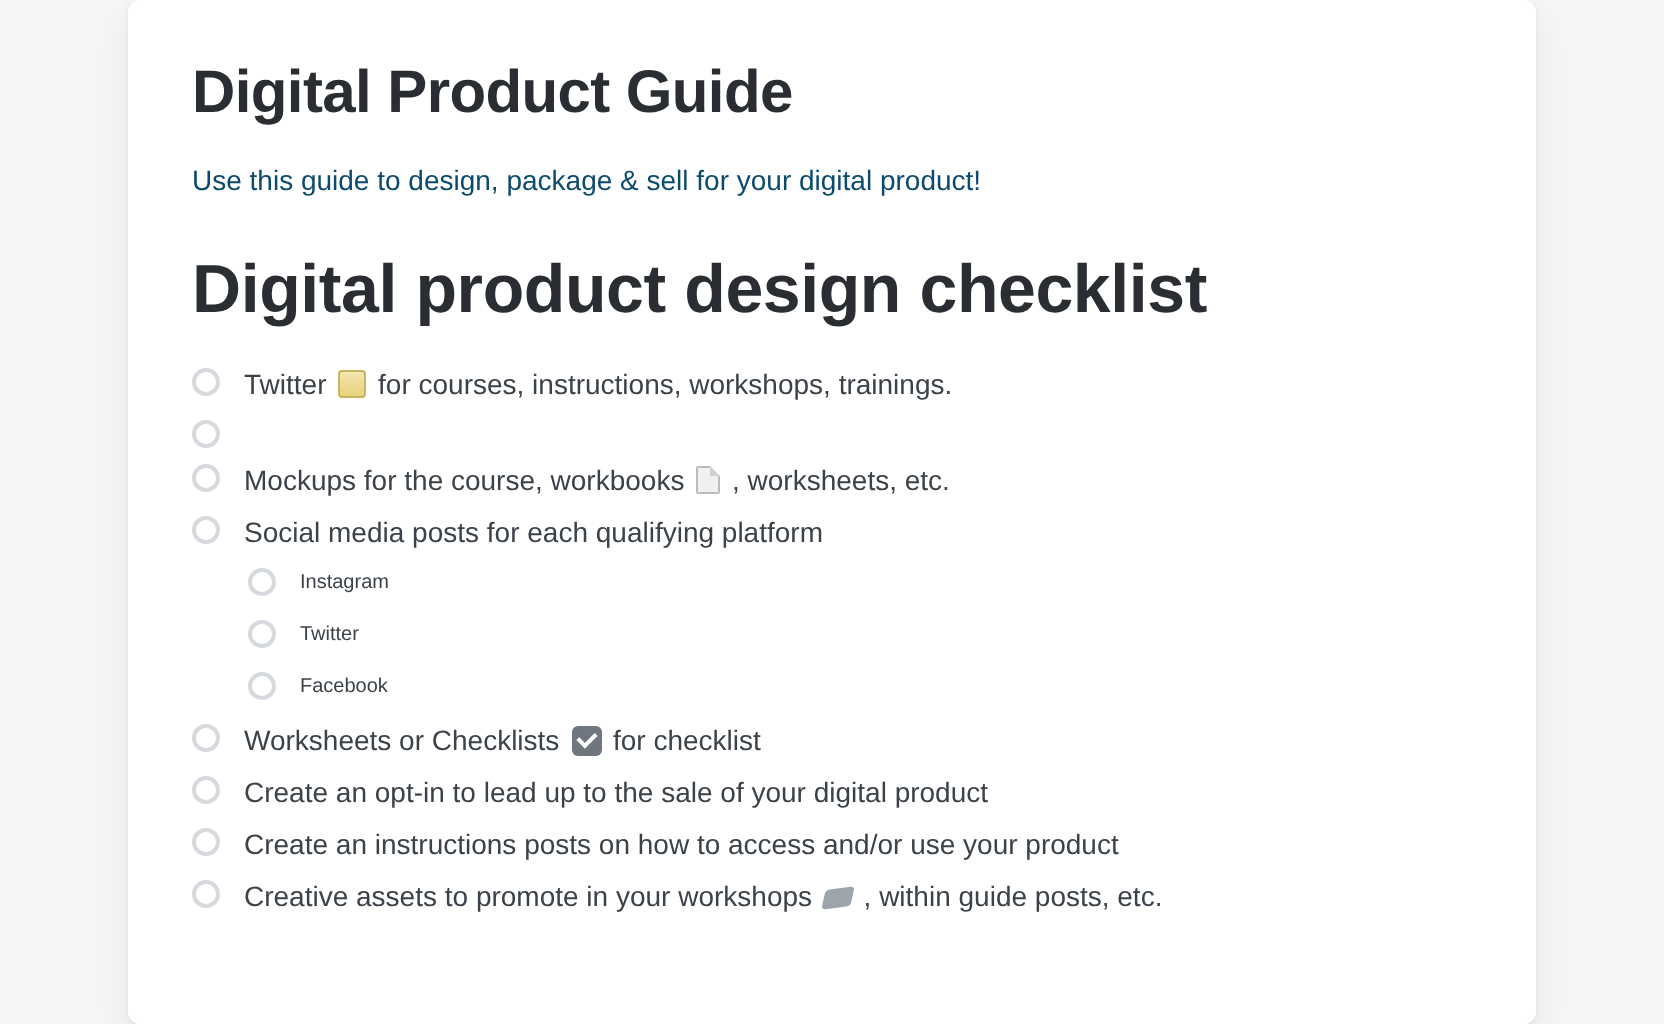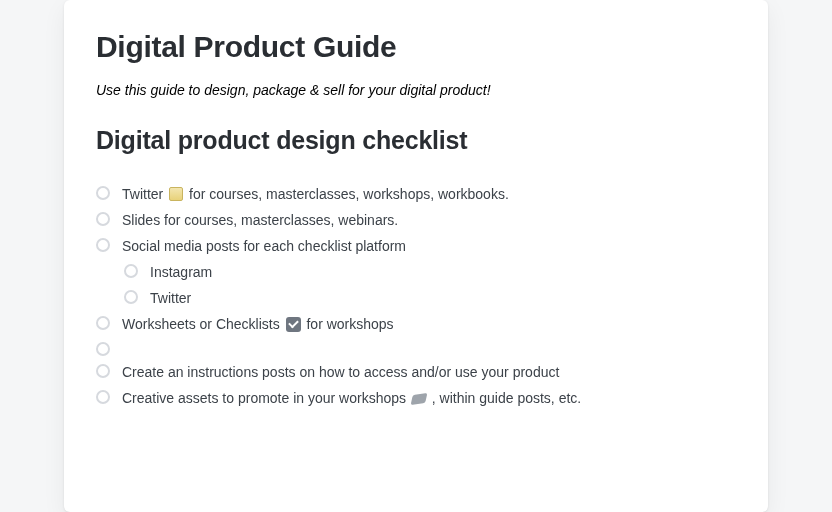--- a/index.html
+++ b/index.html
@@ -28,8 +28,7 @@
     margin-bottom: 18px;
   }
   p.subtitle {
-    font-style: italic;
-    color: #000000;
+    color: #0c4a6e;
     font-size: 14px;
     margin-bottom: 28px;
   }

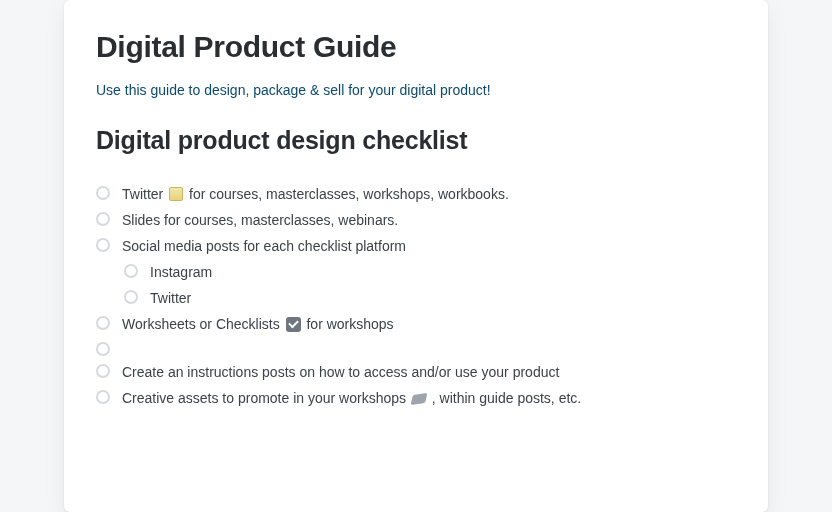--- a/index.html
+++ b/index.html
@@ -33,10 +33,10 @@
     margin-bottom: 28px;
   }
   h2.section {
-    font-size: 25px;
+    font-size: 34px;
     font-weight: 700;
     color: #2a2e33;
-    margin-bottom: 26px;
+    margin-bottom: 14px;
     letter-spacing: -0.2px;
   }
   ul.checklist, ul.sublist {

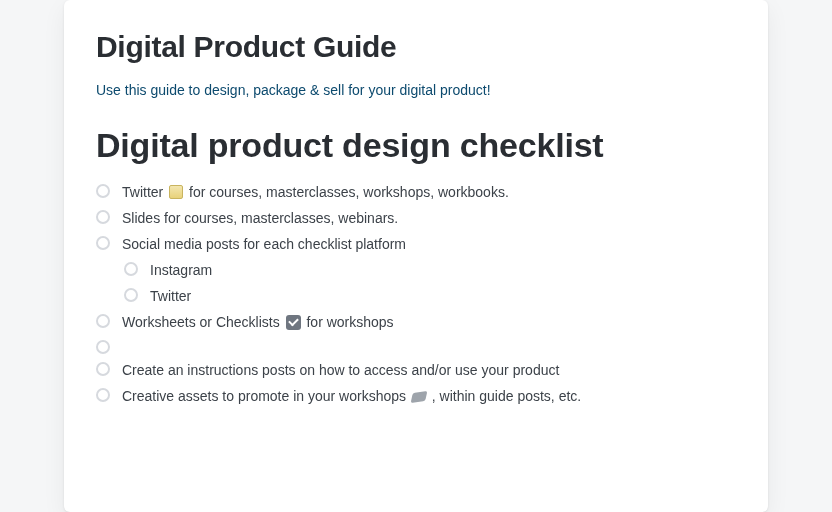--- a/index.html
+++ b/index.html
@@ -118,7 +118,7 @@
   <ul class="checklist" id="checklist-root">
       <li>
         <span class="radio"></span>
-        <span class="item-text"><span>Twitter </span><span class="emoji icon-clipboard"></span><span> for courses, masterclasses, workshops, workbooks.</span></span>
+        <span class="item-text"><span>Twitter </span><span class="emoji icon-clipboard"></span><span> for courses, instructions, workshops, trainings.</span></span>
       </li>
       <li>
         <span class="radio"></span>

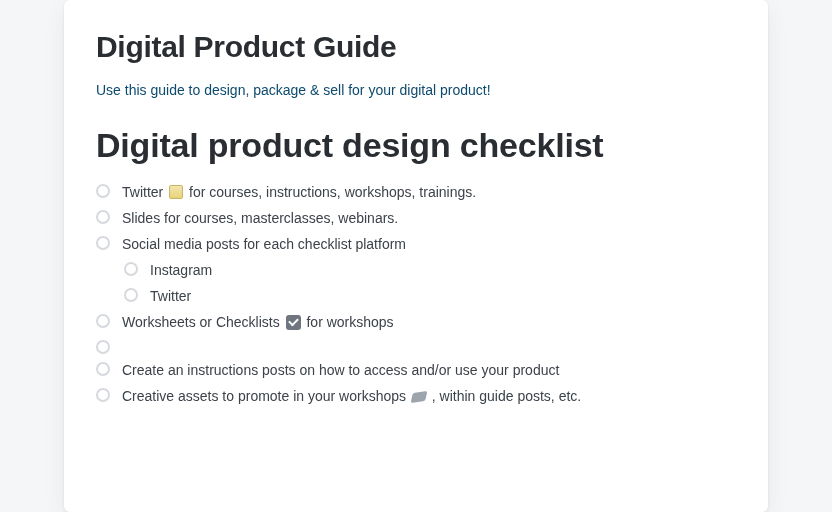--- a/index.html
+++ b/index.html
@@ -122,7 +122,6 @@
       </li>
       <li>
         <span class="radio"></span>
-        <span class="item-text"><span>Slides for courses, masterclasses, webinars.</span></span>
       </li>
       <li>
         <span class="radio"></span>

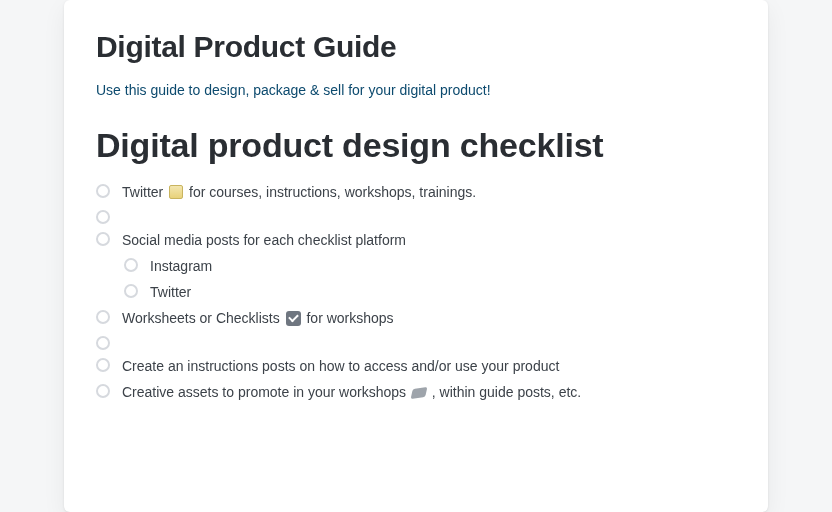--- a/index.html
+++ b/index.html
@@ -125,6 +125,10 @@
       </li>
       <li>
         <span class="radio"></span>
+        <span class="item-text"><span>Mockups for the course, workbooks </span><span class="emoji icon-doc"></span><span> , worksheets, etc.</span></span>
+      </li>
+      <li>
+        <span class="radio"></span>
         <span class="item-text"><span>Social media posts for each checklist platform</span></span>
       </li>
       <li style="padding: 0px;">

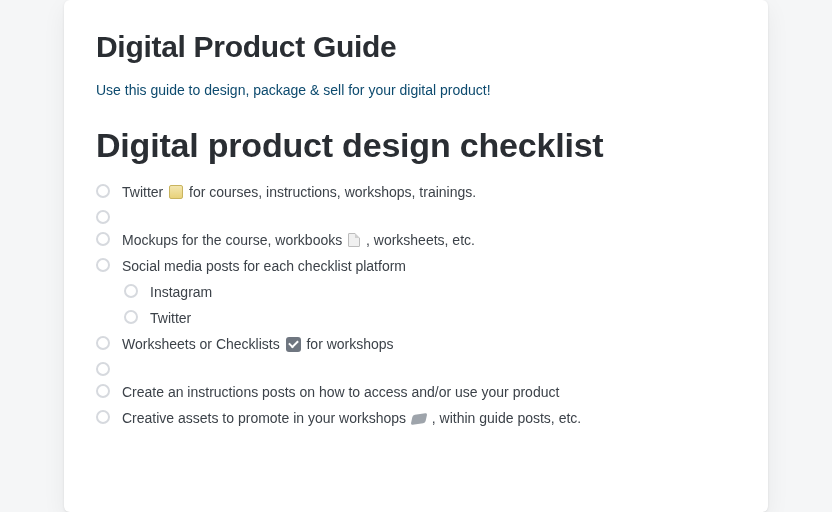--- a/index.html
+++ b/index.html
@@ -129,7 +129,7 @@
       </li>
       <li>
         <span class="radio"></span>
-        <span class="item-text"><span>Social media posts for each checklist platform</span></span>
+        <span class="item-text"><span>Social media posts for each qualifying platform</span></span>
       </li>
       <li style="padding: 0px;">
         <ul class="sublist">

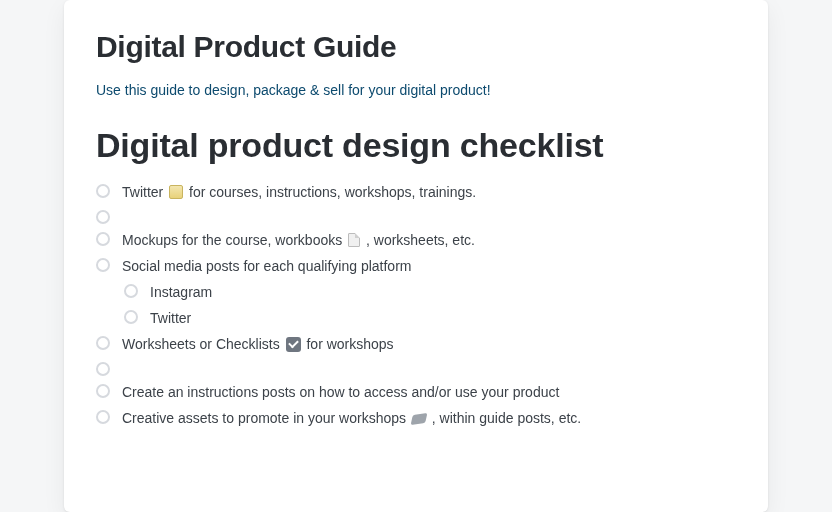--- a/index.html
+++ b/index.html
@@ -60,7 +60,7 @@
     align-items: flex-start;
     gap: 12px;
     padding: 3px 0;
-    font-size: 14px;
+    font-size: 10px;
     color: #3c4249;
     line-height: 20px;
   }

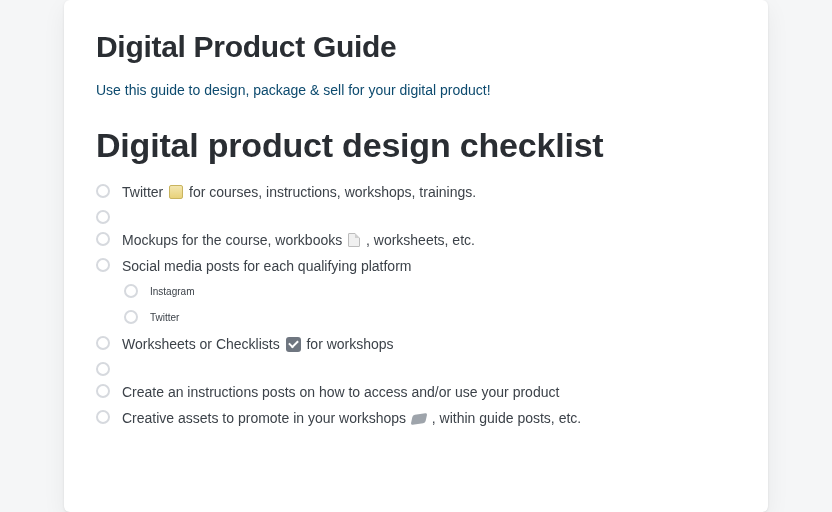--- a/index.html
+++ b/index.html
@@ -141,6 +141,10 @@
             <span class="radio"></span>
             <span class="item-text"><span>Twitter</span></span>
           </li>
+          <li>
+            <span class="radio"></span>
+            <span class="item-text"><span>Facebook</span></span>
+          </li>
         </ul>
       </li>
       <li>

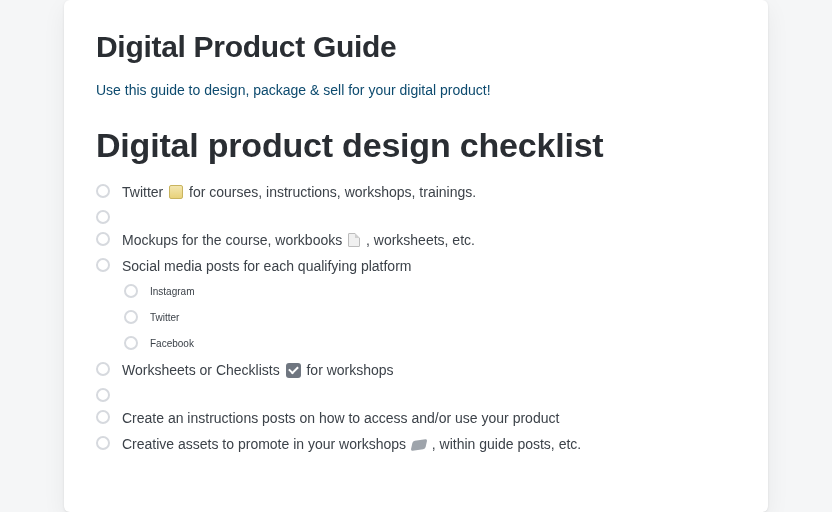--- a/index.html
+++ b/index.html
@@ -149,7 +149,7 @@
       </li>
       <li>
         <span class="radio"></span>
-        <span class="item-text"><span>Worksheets or Checklists </span><span class="emoji icon-check"></span><span> for workshops</span></span>
+        <span class="item-text"><span>Worksheets or Checklists </span><span class="emoji icon-check"></span><span> for checklist</span></span>
       </li>
       <li>
         <span class="radio"></span>

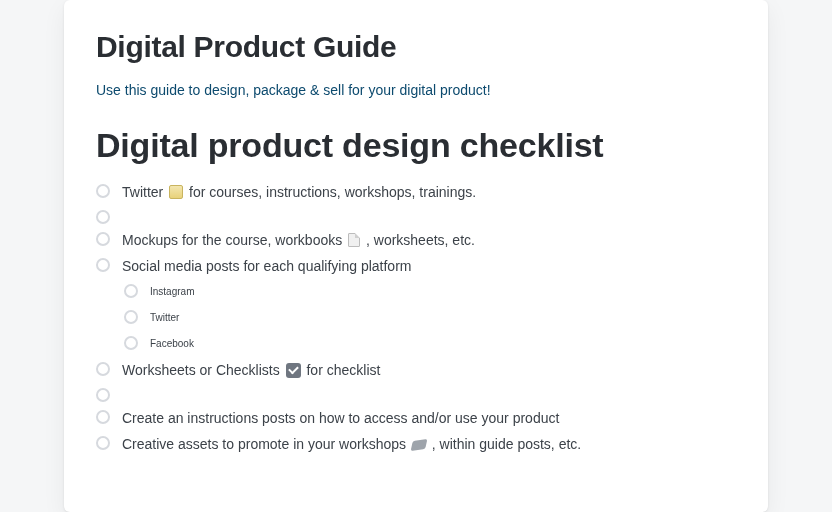--- a/index.html
+++ b/index.html
@@ -153,6 +153,7 @@
       </li>
       <li>
         <span class="radio"></span>
+        <span class="item-text"><span>Create an opt-in to lead up to the sale of your digital product</span></span>
       </li>
       <li>
         <span class="radio"></span>

